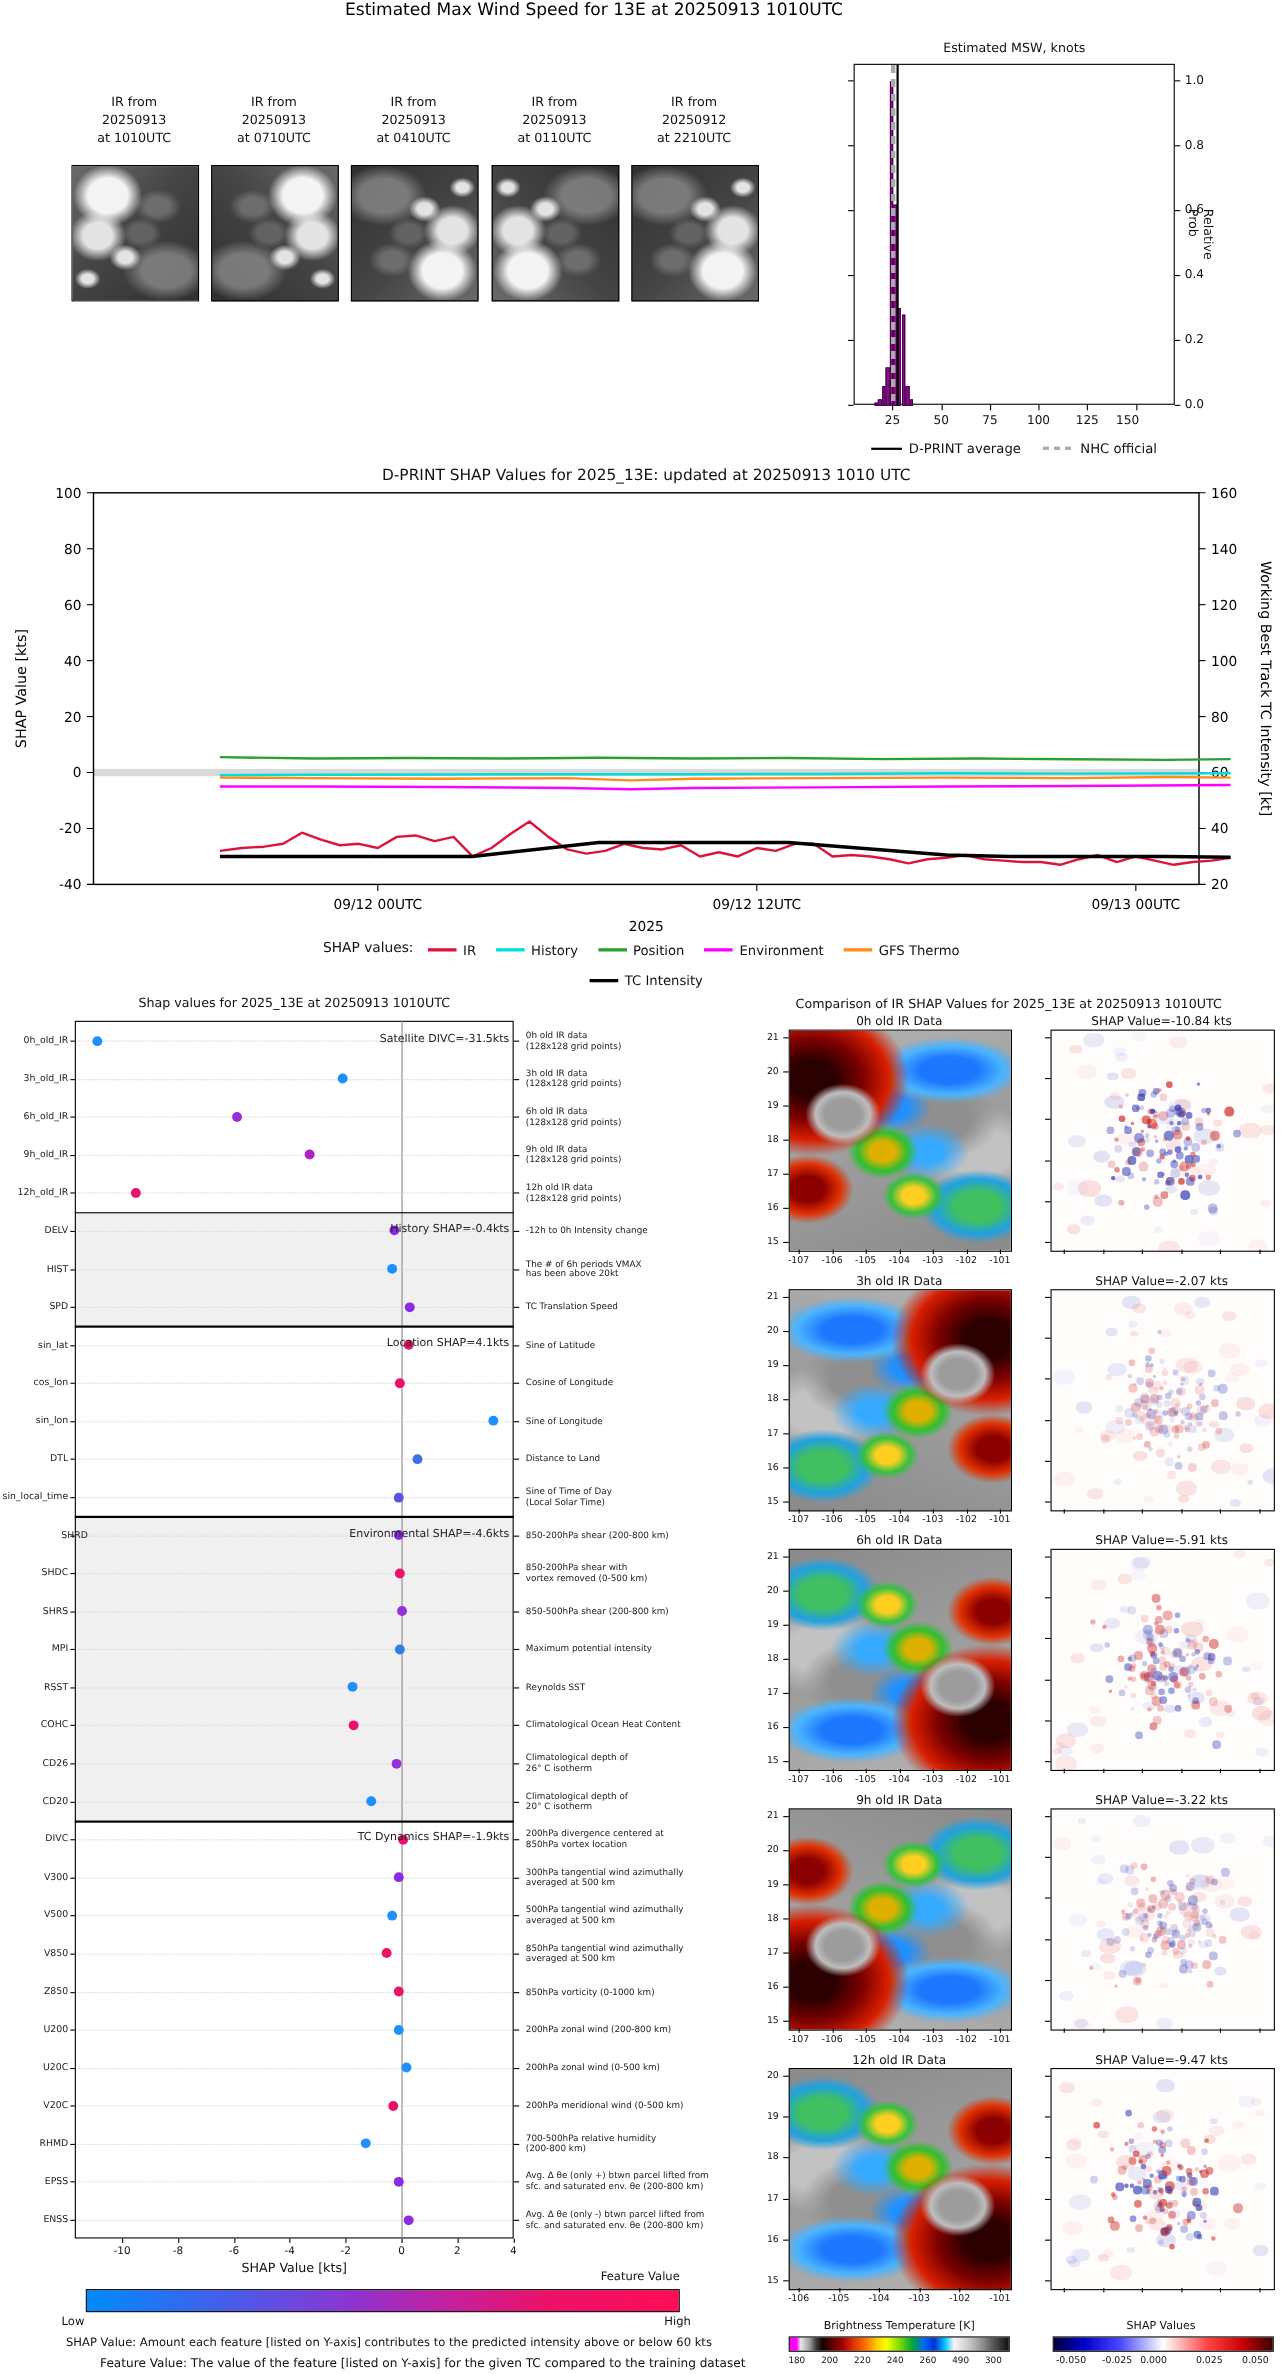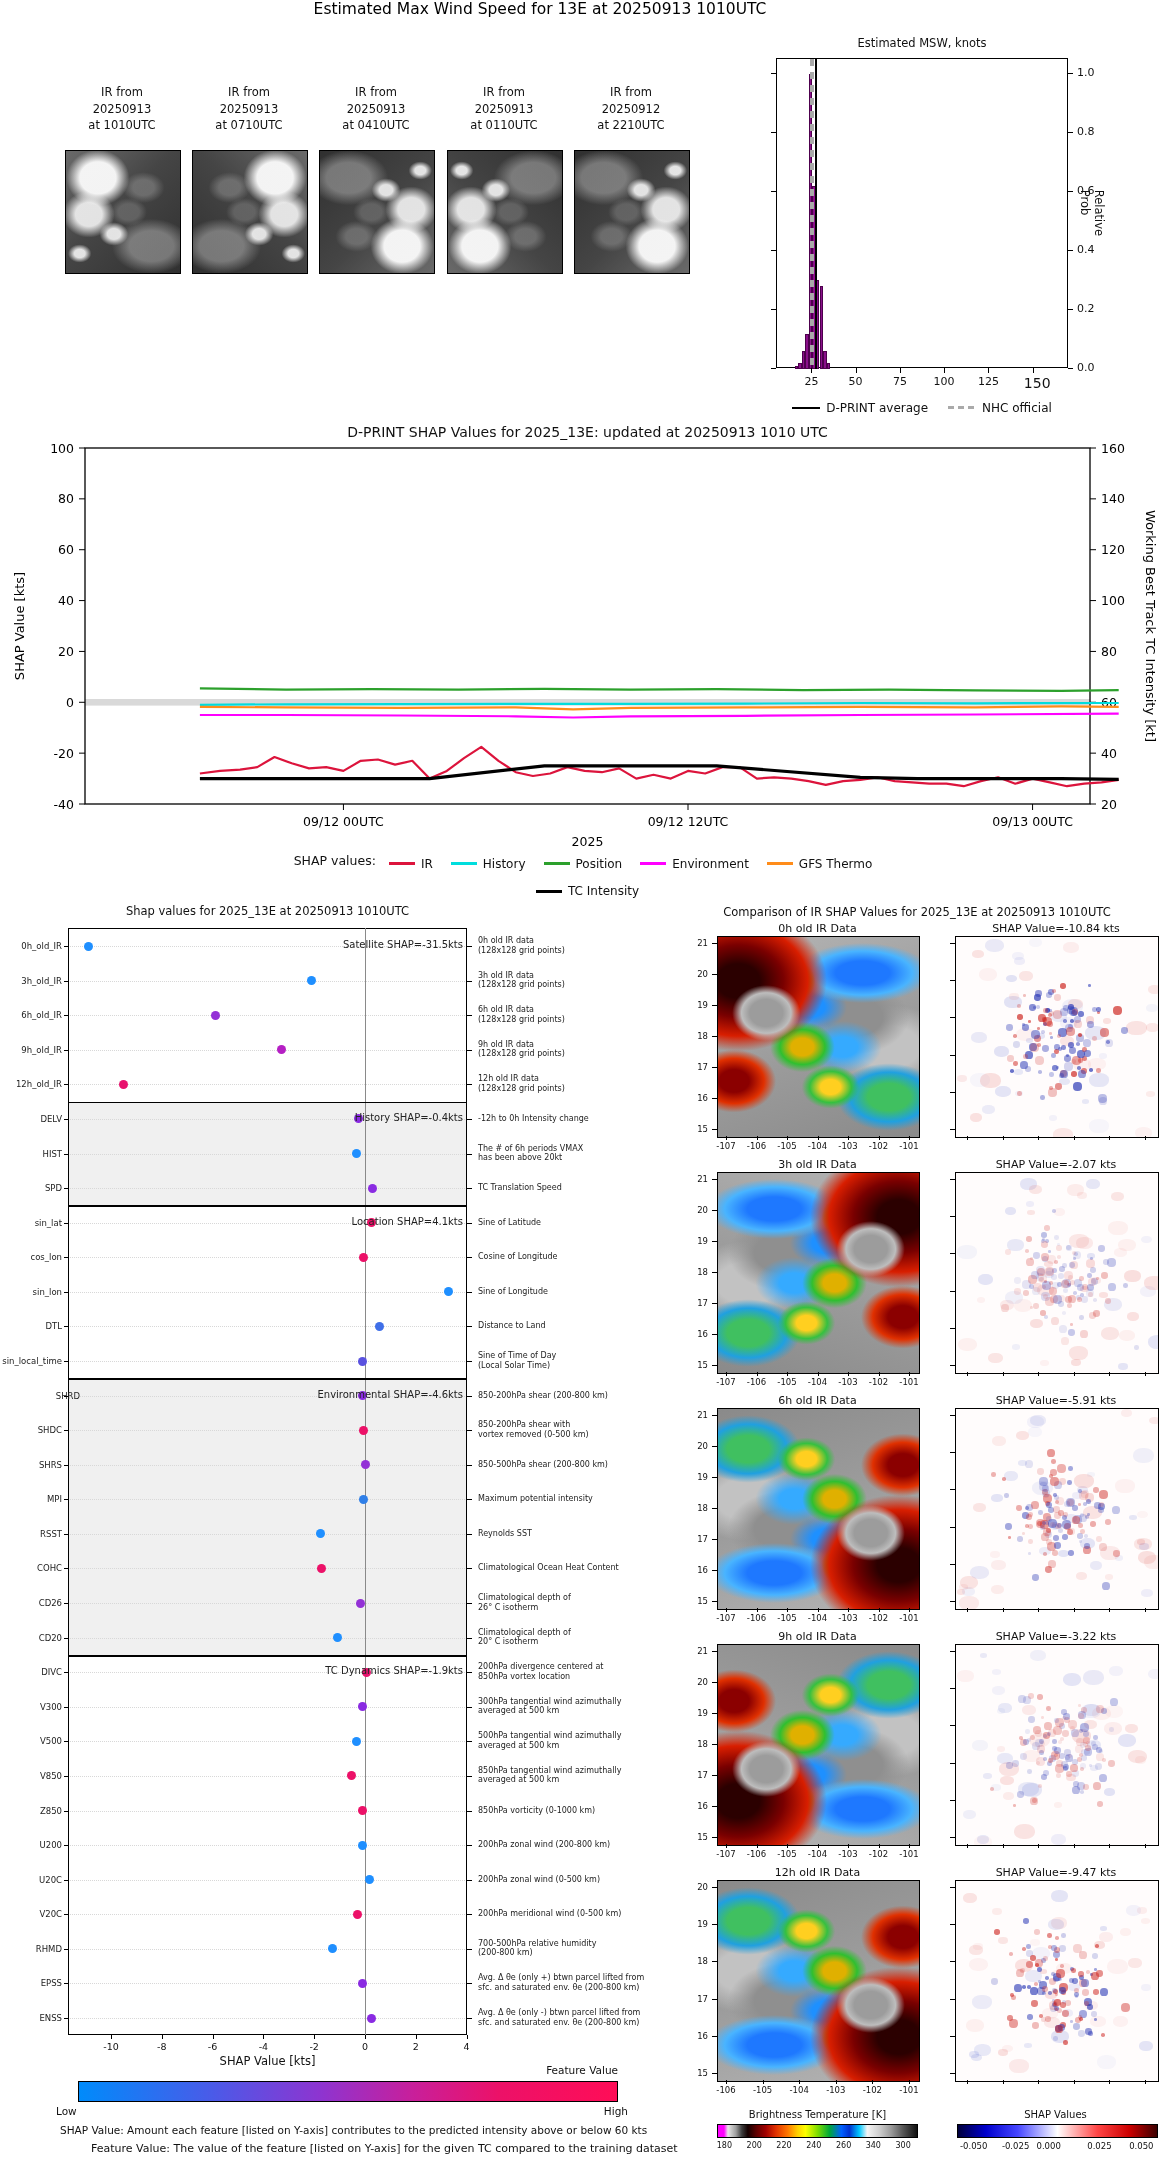--- a/index.html
+++ b/index.html
@@ -110,7 +110,7 @@
     <div style="position: absolute; left: 988.4px; top: 368px; width: 1px; height: 5px; background: rgb(0, 0, 0);"></div>
     <div style="position: absolute; left: 970.4px; top: 375px; width: 36px; text-align: center; font-size: 11px;">125</div>
     <div style="position: absolute; left: 1032.6px; top: 368px; width: 1px; height: 5px; background: rgb(0, 0, 0);"></div>
-    <div style="position: absolute; left: 1014.6px; top: 375px; width: 36px; text-align: right; font-size: 14px;">150</div>
+    <div style="position: absolute; left: 1014.6px; top: 375px; width: 36px; text-align: left; font-size: 11px;">150</div>
     <div style="position: absolute; left: 1068px; top: 72.8px; width: 5px; height: 1px; background: rgb(0, 0, 0);"></div>
     <div style="position: absolute; left: 771px; top: 72.8px; width: 5px; height: 1px; background: rgb(0, 0, 0);"></div>
     <div style="position: absolute; left: 1077px; top: 65.8px; font-size: 11px;">1.0</div>

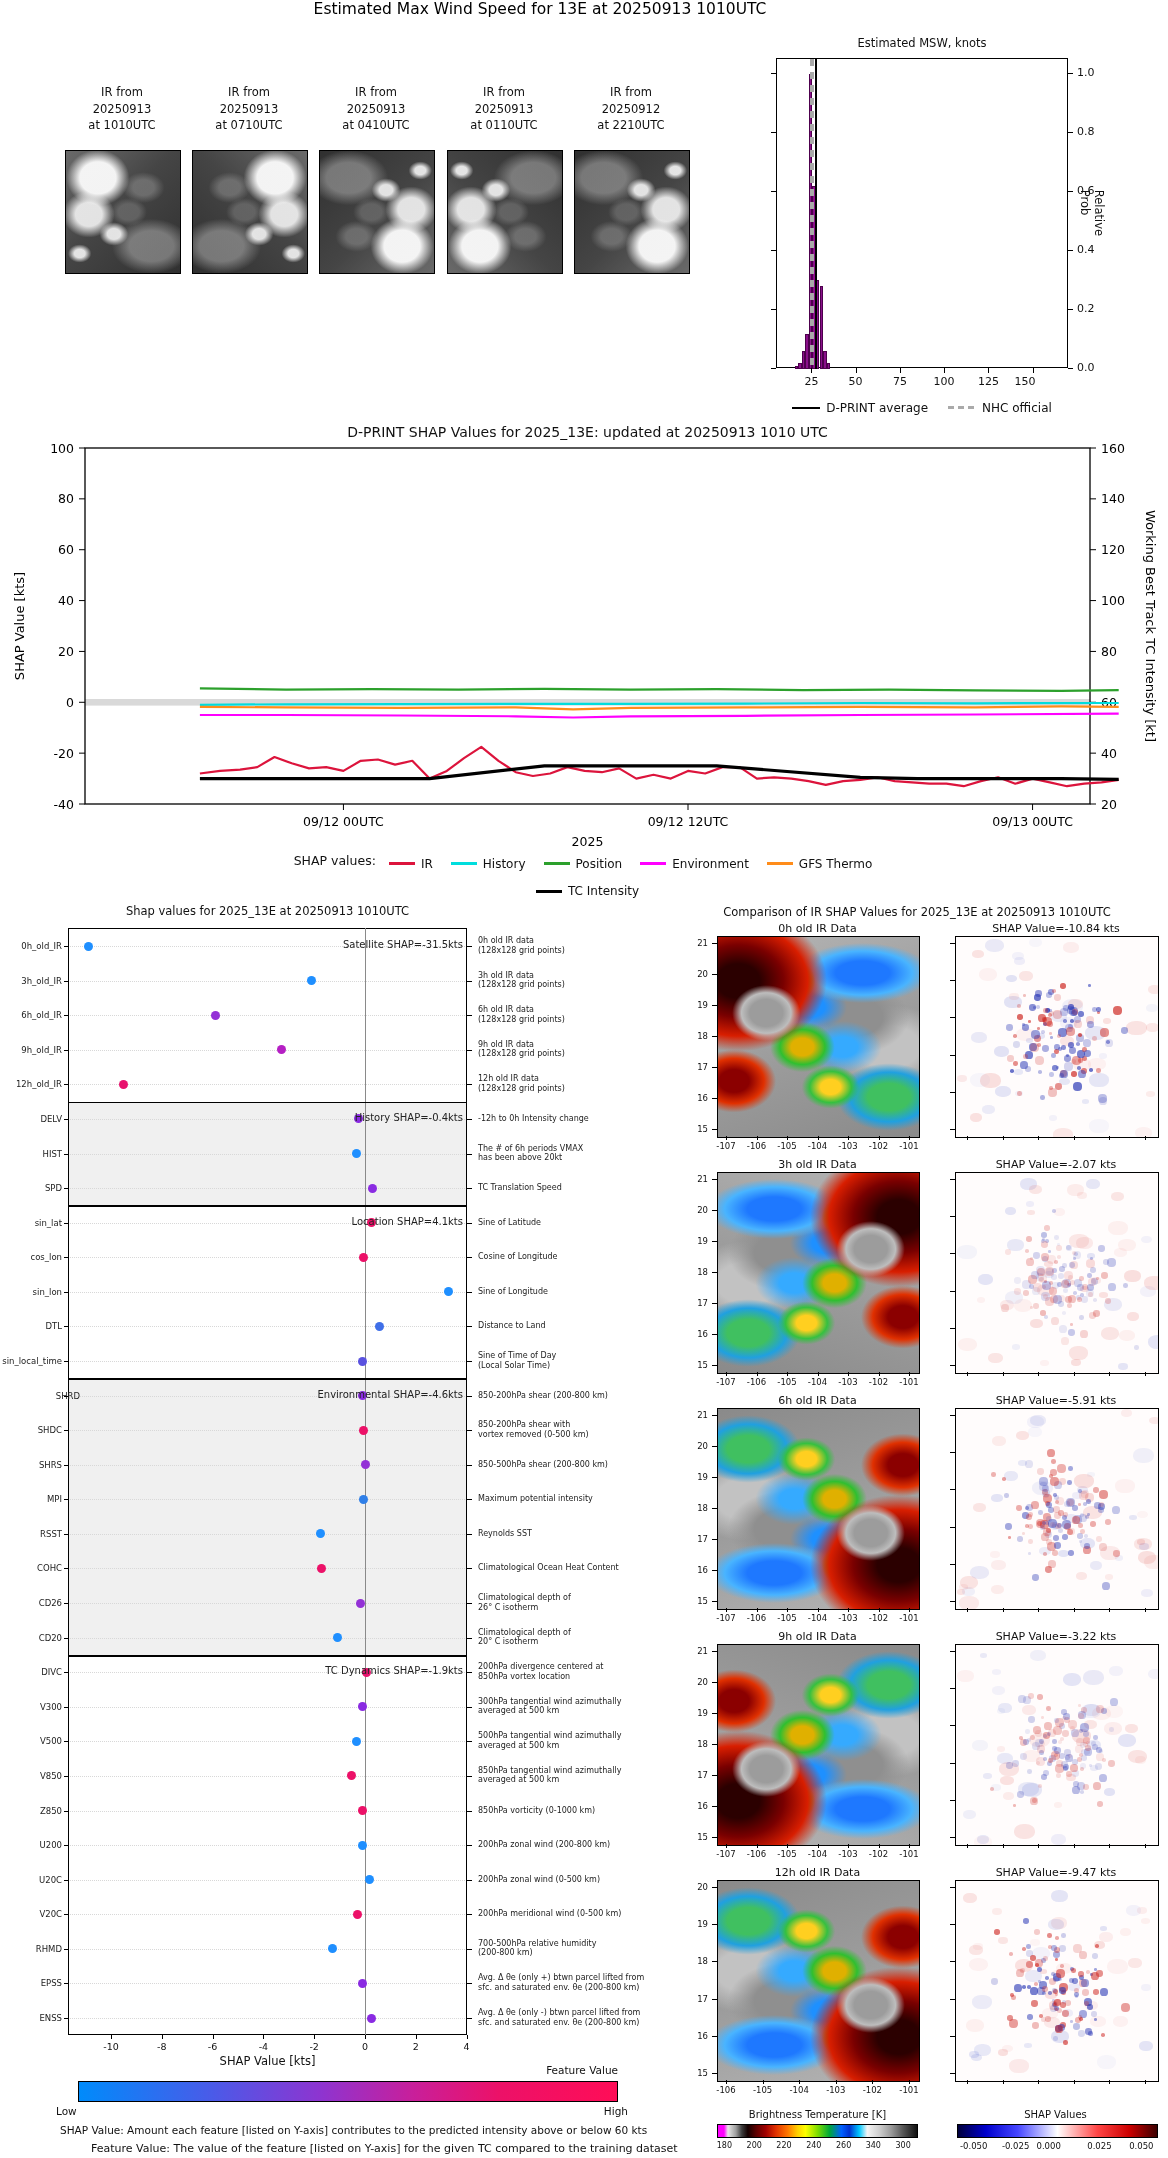--- a/index.html
+++ b/index.html
@@ -431,7 +431,7 @@
     <div style="position: absolute; left: 467px; top: 2018px; width: 5px; height: 1px; background: rgb(0, 0, 0);"></div>
     <div class="featdesc pre" style="left: 478px; top: 2018px; width: 185px;">Avg. Δ θe (only -) btwn parcel lifted from
 sfc. and saturated env. θe (200-800 km)</div>
-    <div class="secann" style="left: 68px; top: 939px; width: 395px;">Satellite SHAP=-31.5kts</div>
+    <div class="secann" style="left: 68px; top: 939px; width: 395px;">Satellite DIVC=-31.5kts</div>
     <div style="position: absolute; left: 68px; top: 1101.6px; width: 399px; height: 1.8px; background: rgb(0, 0, 0);"></div>
     <div class="secann" style="left: 68px; top: 1111.9px; width: 395px;">History SHAP=-0.4kts</div>
     <div style="position: absolute; left: 68px; top: 1205.3px; width: 399px; height: 1.8px; background: rgb(0, 0, 0);"></div>

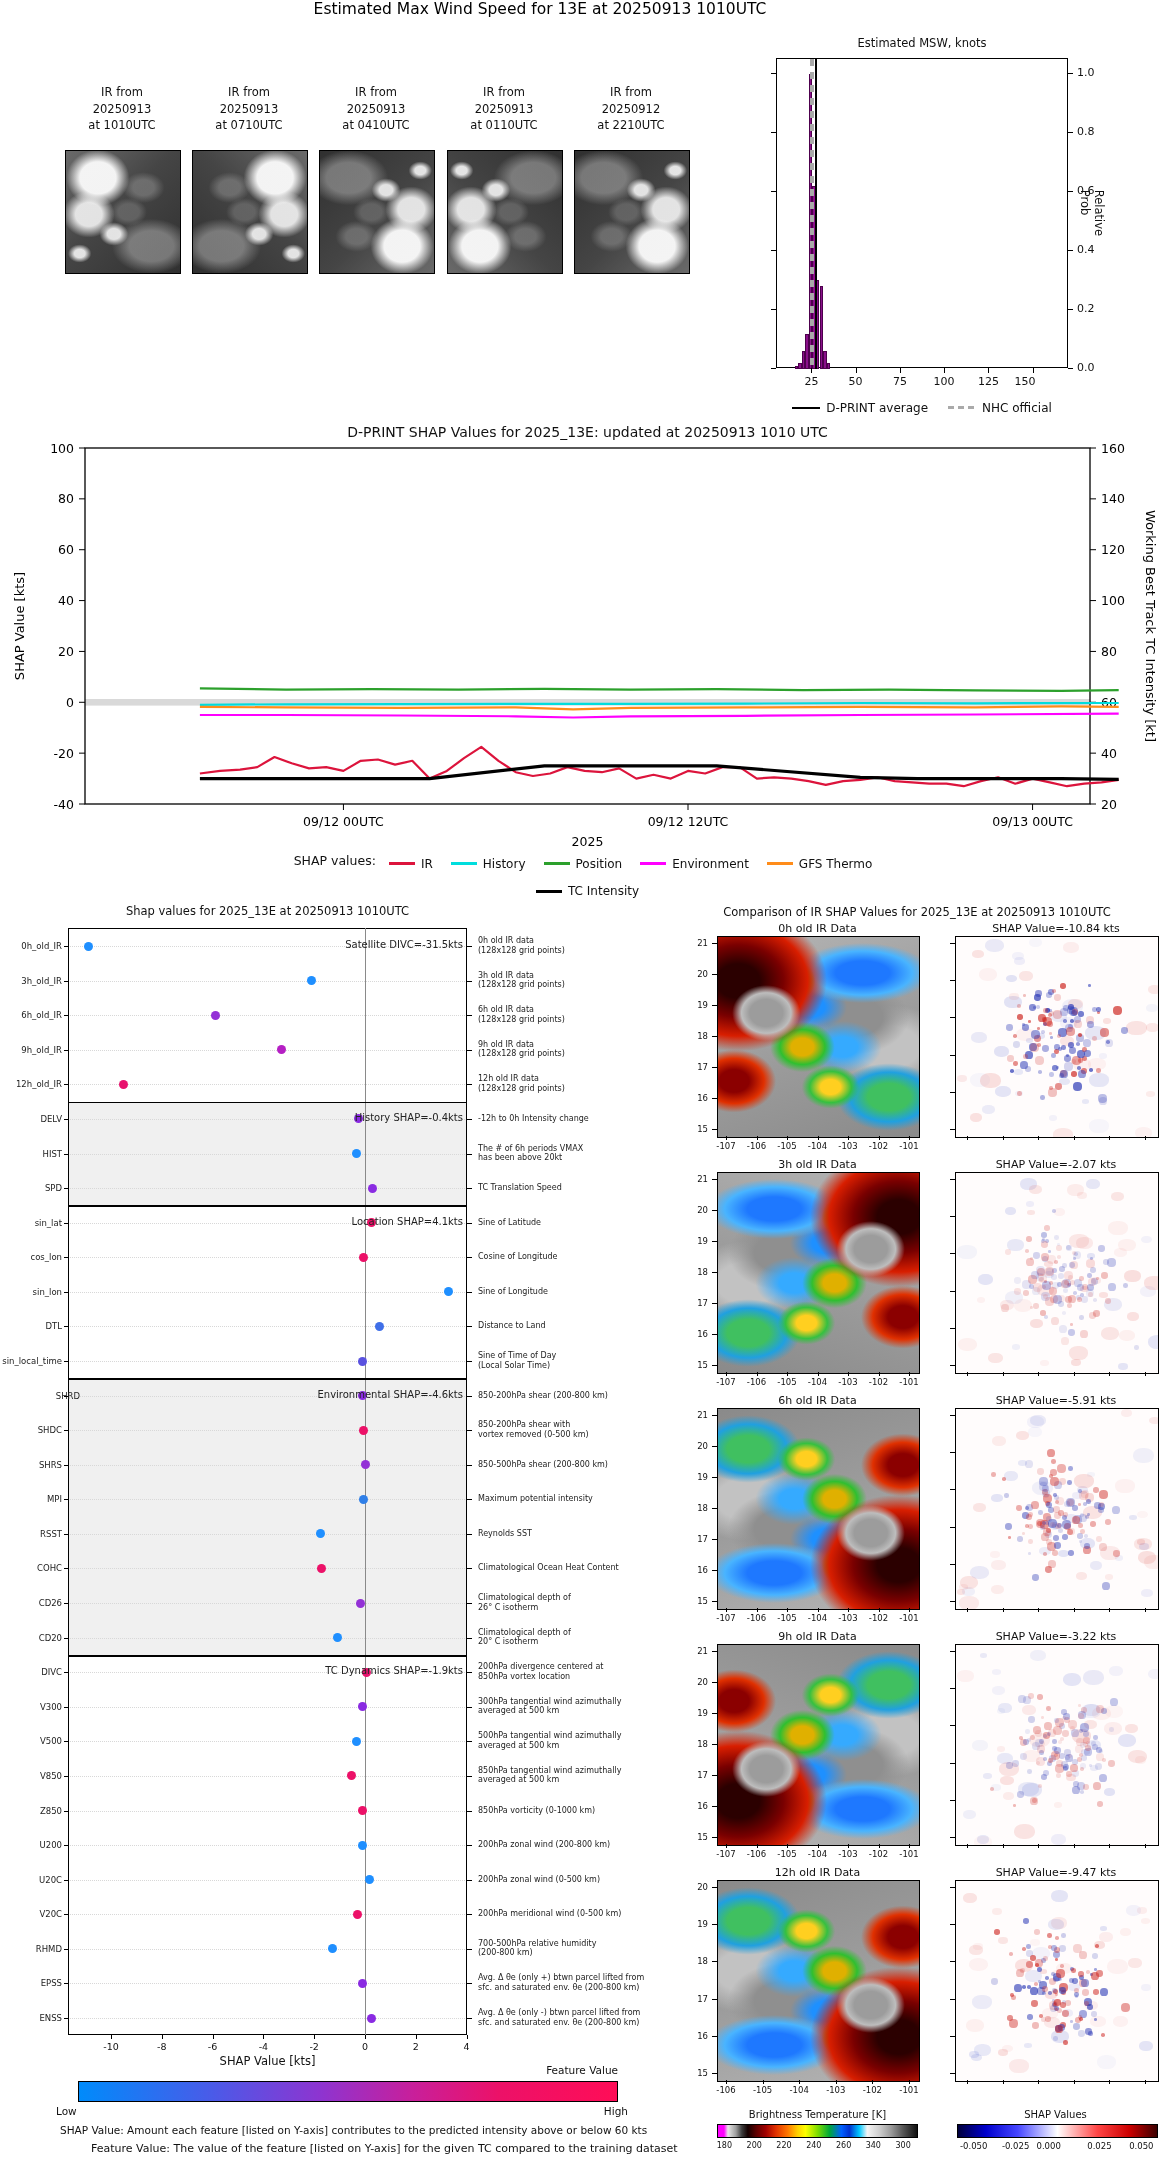--- a/index.html
+++ b/index.html
@@ -1529,7 +1529,7 @@
     <div style="position: absolute; left: 770px; top: 2141px; width: 28px; text-align: center; font-size: 8px;">220</div>
     <div style="position: absolute; left: 799.8px; top: 2141px; width: 28px; text-align: center; font-size: 8px;">240</div>
     <div style="position: absolute; left: 829.6px; top: 2141px; width: 28px; text-align: center; font-size: 8px;">260</div>
-    <div style="position: absolute; left: 859.3px; top: 2141px; width: 28px; text-align: center; font-size: 8px;">340</div>
+    <div style="position: absolute; left: 859.3px; top: 2141px; width: 28px; text-align: center; font-size: 8px;">490</div>
     <div style="position: absolute; left: 889.1px; top: 2141px; width: 28px; text-align: center; font-size: 8px;">300</div>
     <div style="position: absolute; left: 930px; top: 2109px; width: 251px; text-align: center; font-size: 10px;">SHAP Values</div>
     <div style="position: absolute; left: 957px; top: 2124px; width: 201px; height: 14px; border: 1px solid rgb(0, 0, 0); box-sizing: border-box; background: linear-gradient(90deg, rgb(0, 0, 60) 0%, rgb(0, 0, 204) 14%, rgb(70, 70, 255) 30%, rgb(255, 255, 255) 50%, rgb(255, 70, 70) 70%, rgb(204, 0, 0) 86%, rgb(60, 0, 0) 100%);"></div>

